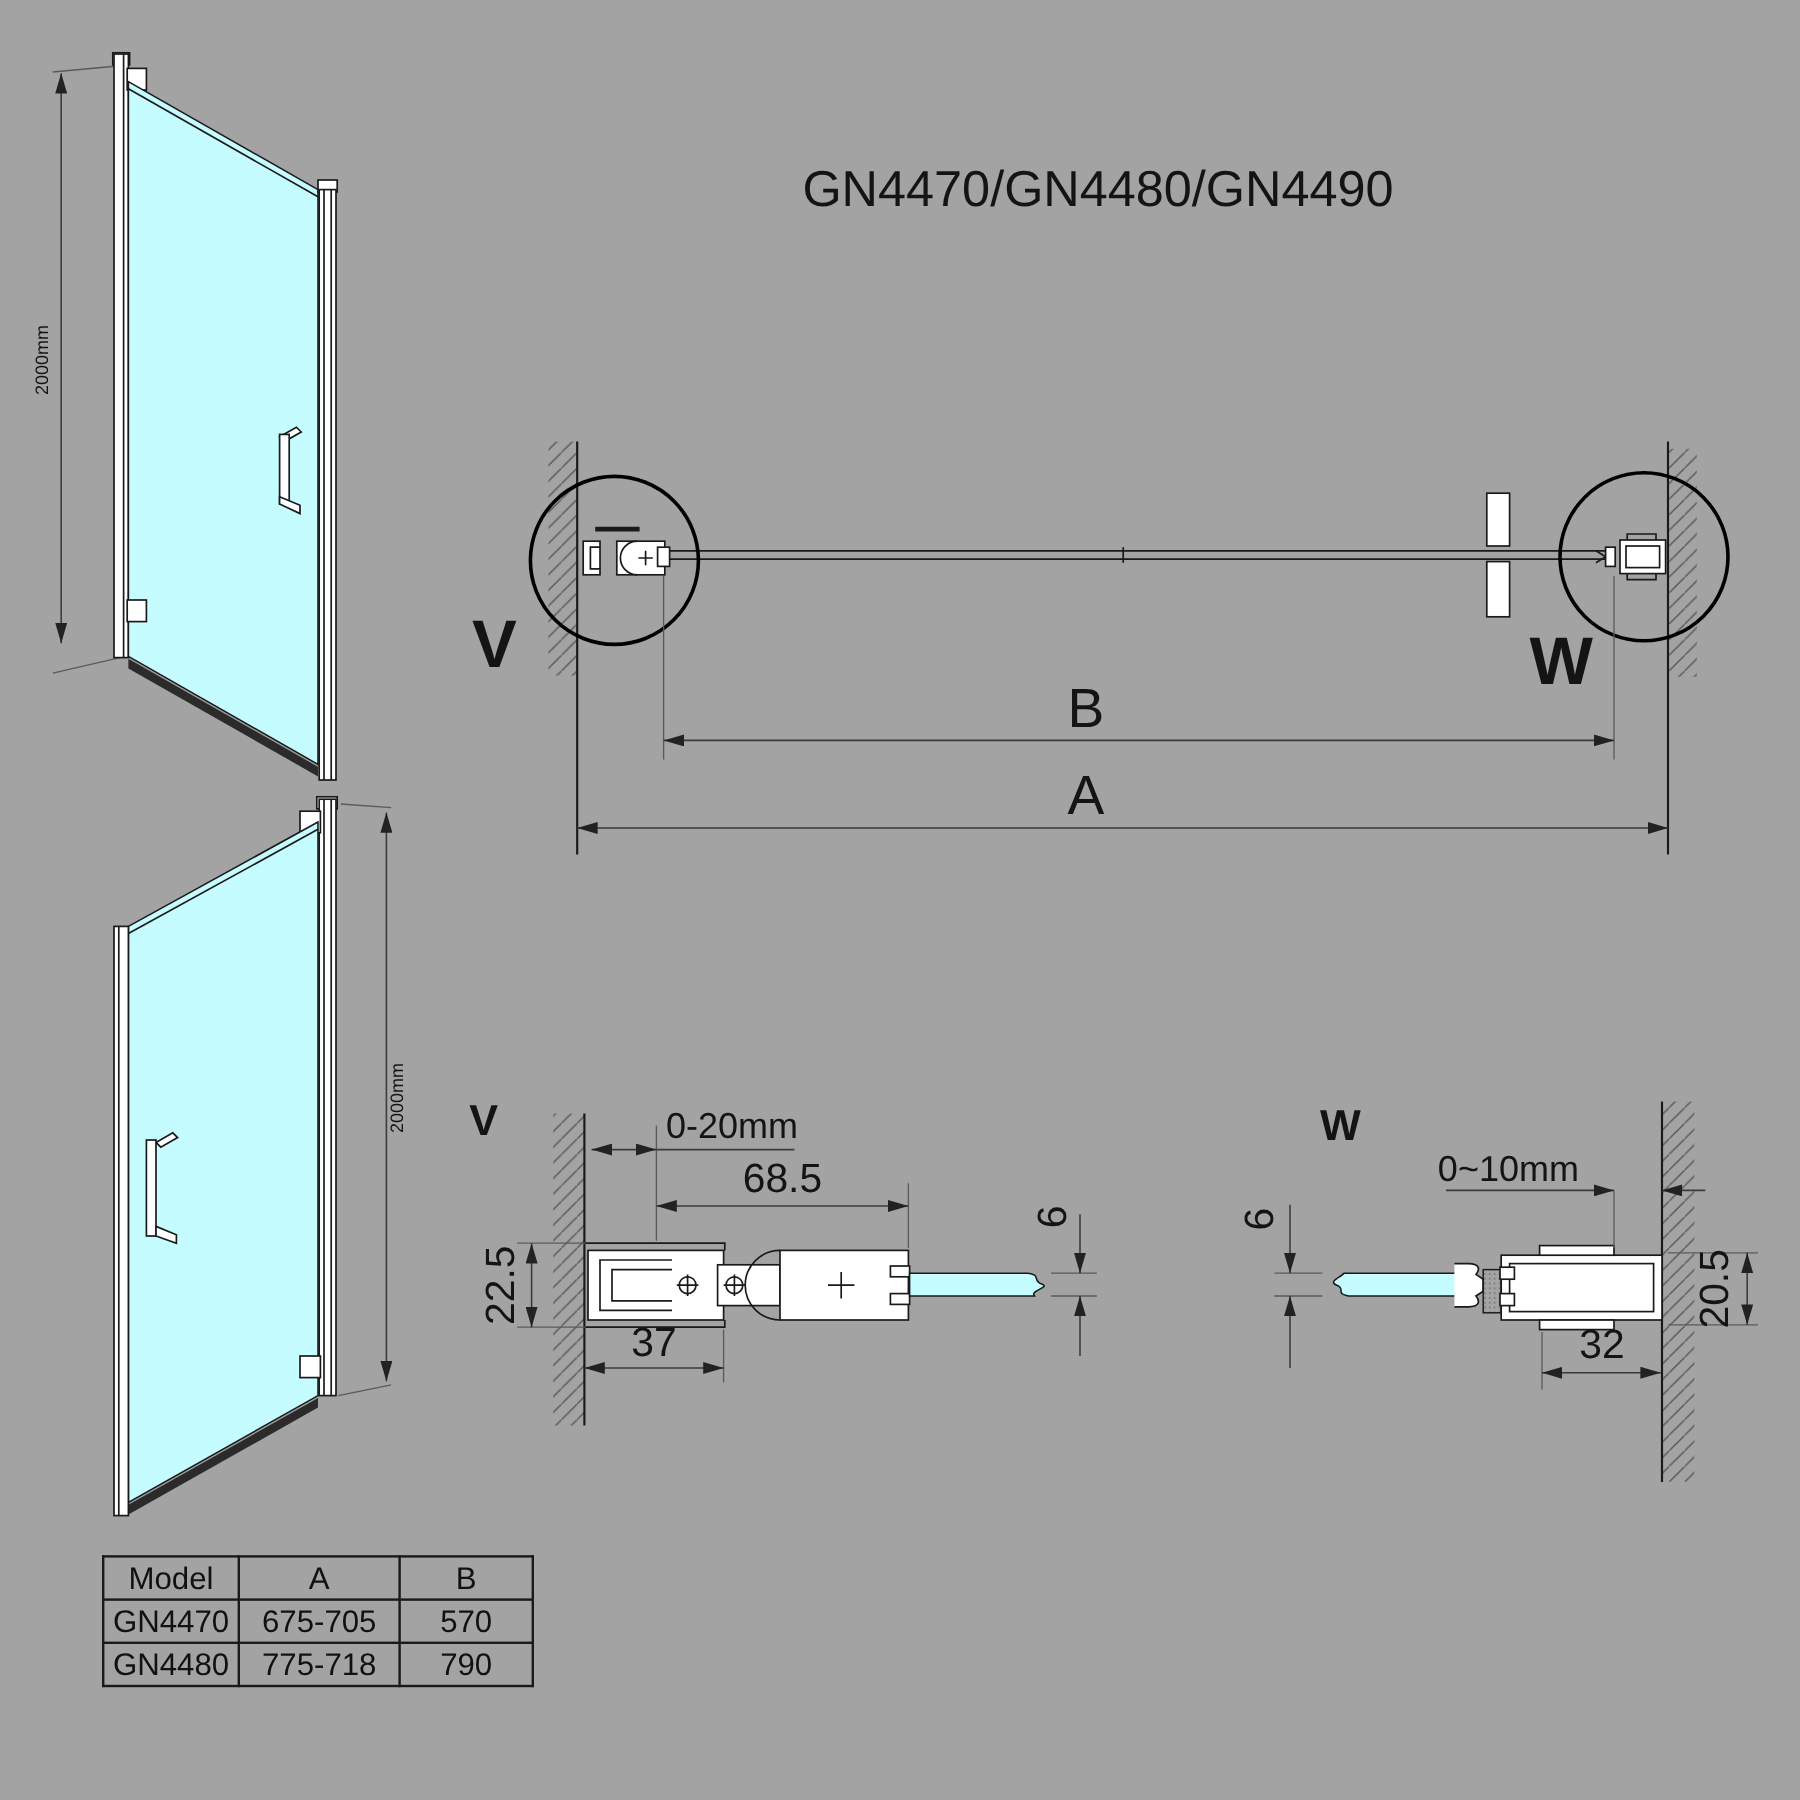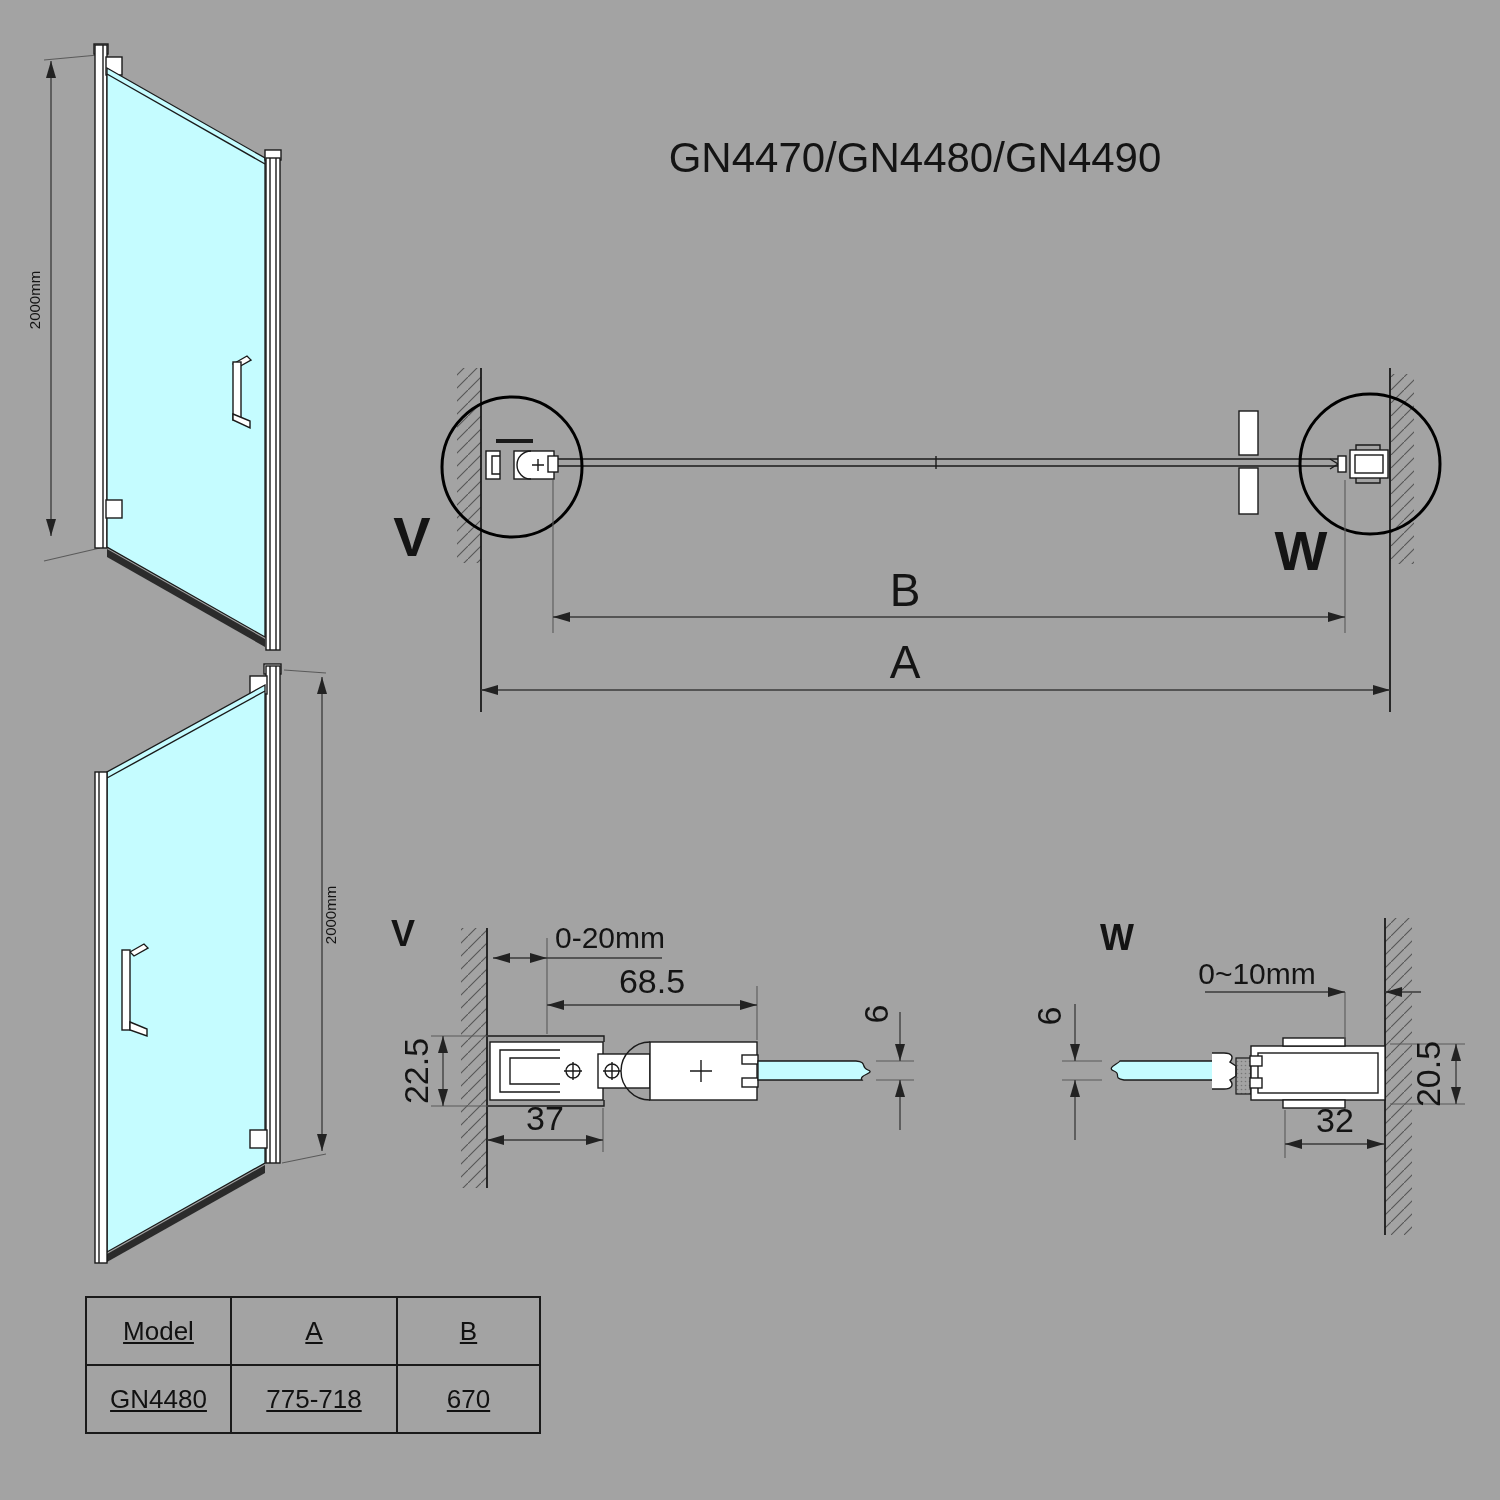--- a/index.html
+++ b/index.html
@@ -25,7 +25,7 @@
   .spec-table{position:absolute;left:85px;top:1296px;}
   .spec-table table{border-collapse:collapse;}
   .spec-table th,.spec-table td{border:2px solid #1a1a1a;text-align:center;
-      font-size:26px;font-weight:normal;color:#111;padding:16px;height:34px;text-decoration:underline;}
+      font-size:26px;font-weight:normal;color:#111;padding:0;height:34px;}
   .c1{width:111px;} .c2{width:132px;} .c3{width:109px;}
 </style>
 </head>

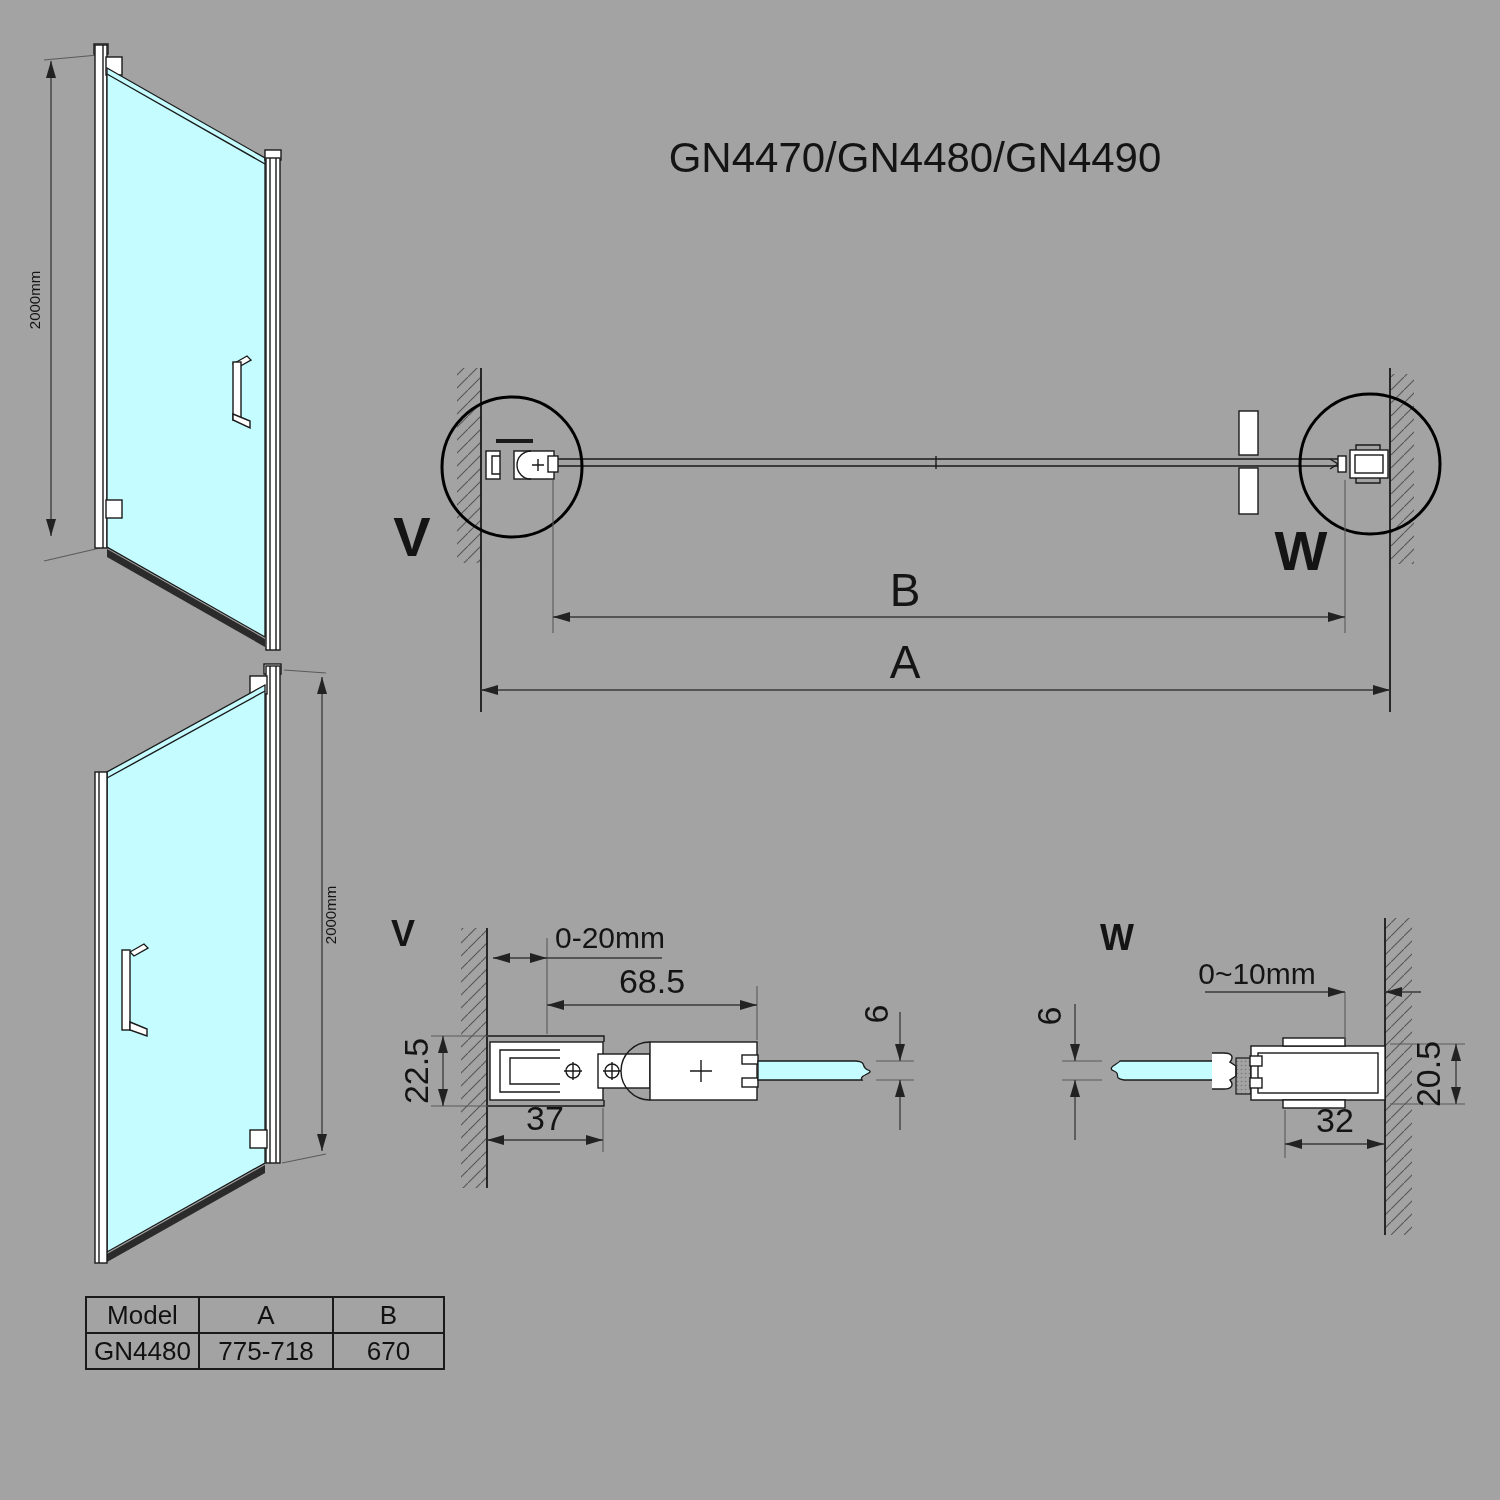--- a/index.html
+++ b/index.html
@@ -253,6 +253,11 @@
     </thead>
     <tbody>
       <tr>
+        <td>GN4470</td>
+        <td>675-705</td>
+        <td>570</td>
+      </tr>
+      <tr>
         <td>GN4480</td>
         <td>775-718</td>
         <td>670</td>

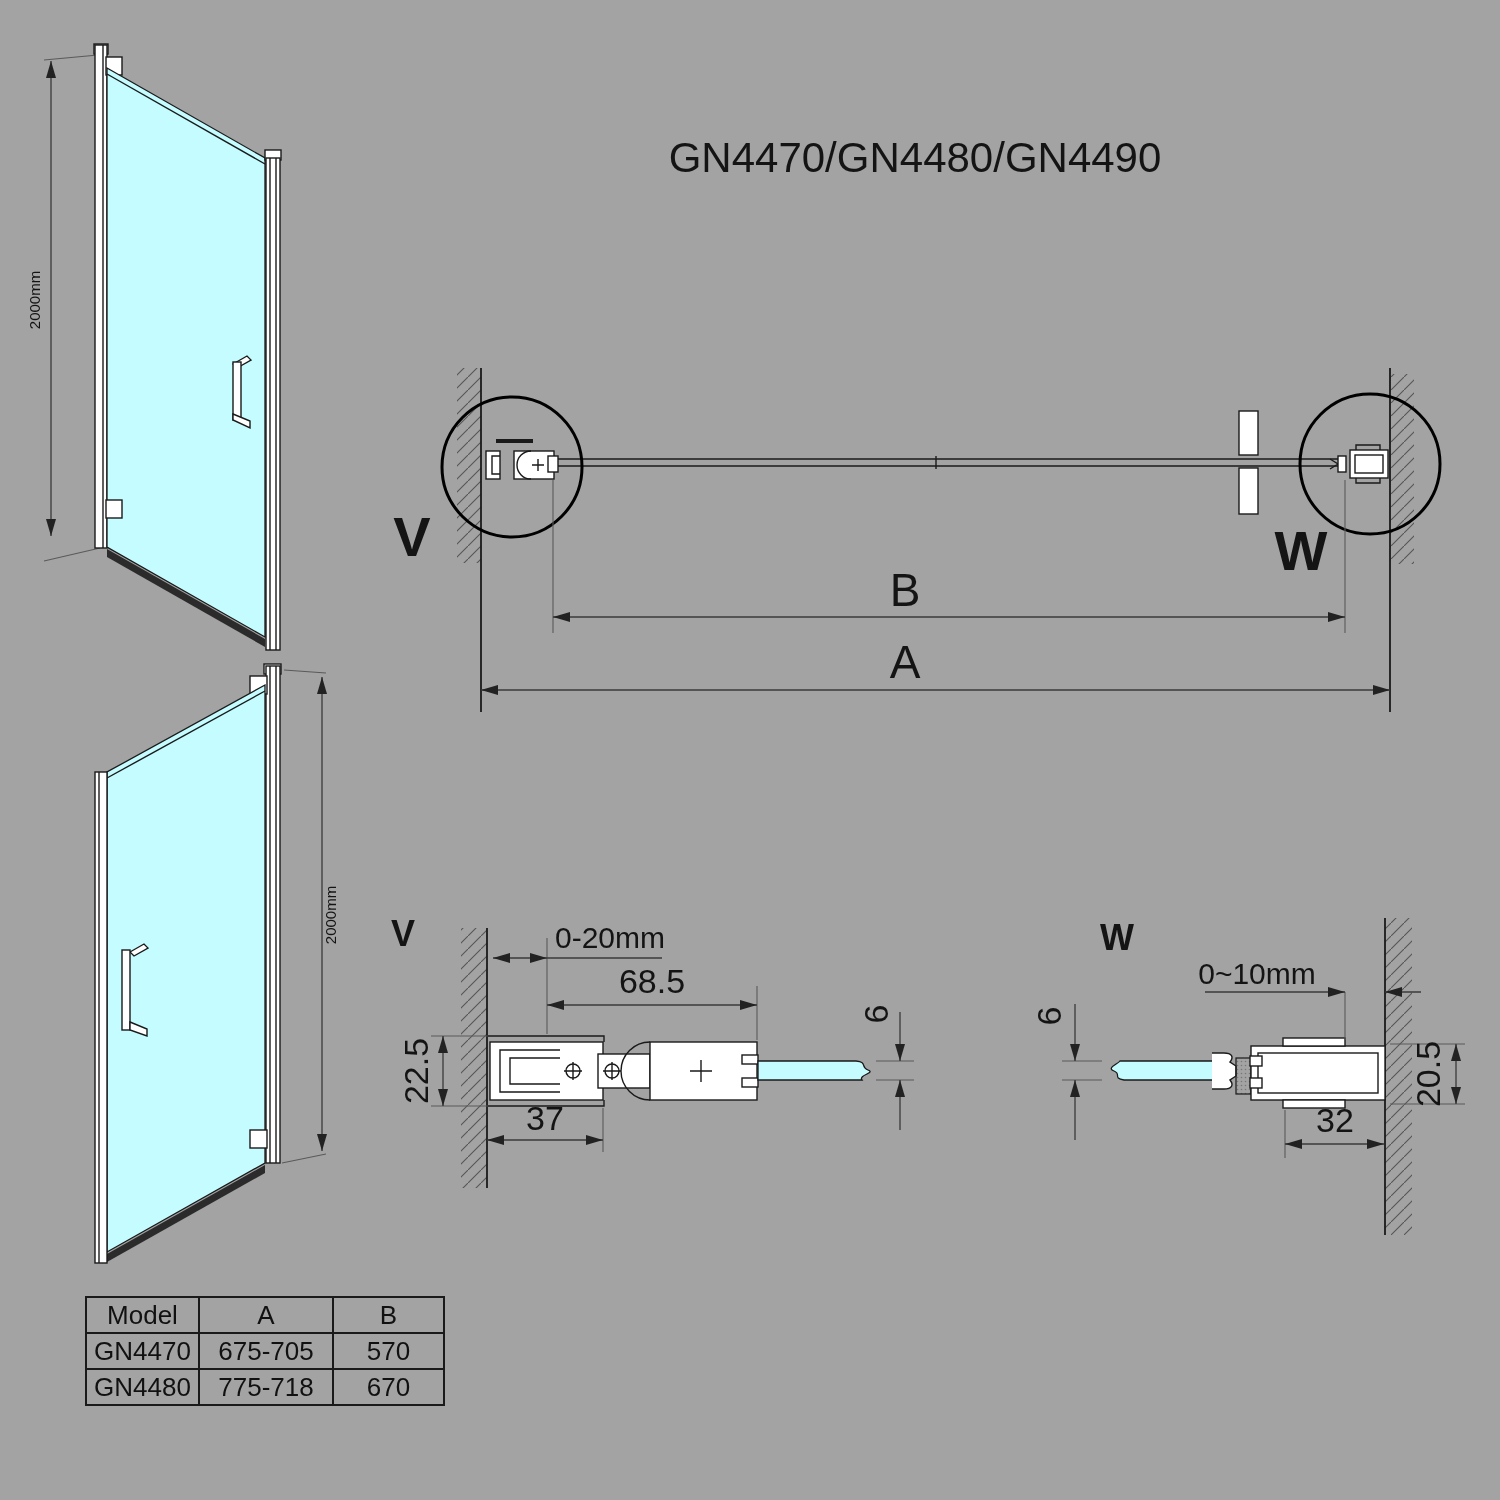--- a/index.html
+++ b/index.html
@@ -260,7 +260,7 @@
       <tr>
         <td>GN4480</td>
         <td>775-718</td>
-        <td>670</td>
+        <td>790</td>
       </tr>
     </tbody>
   </table>

